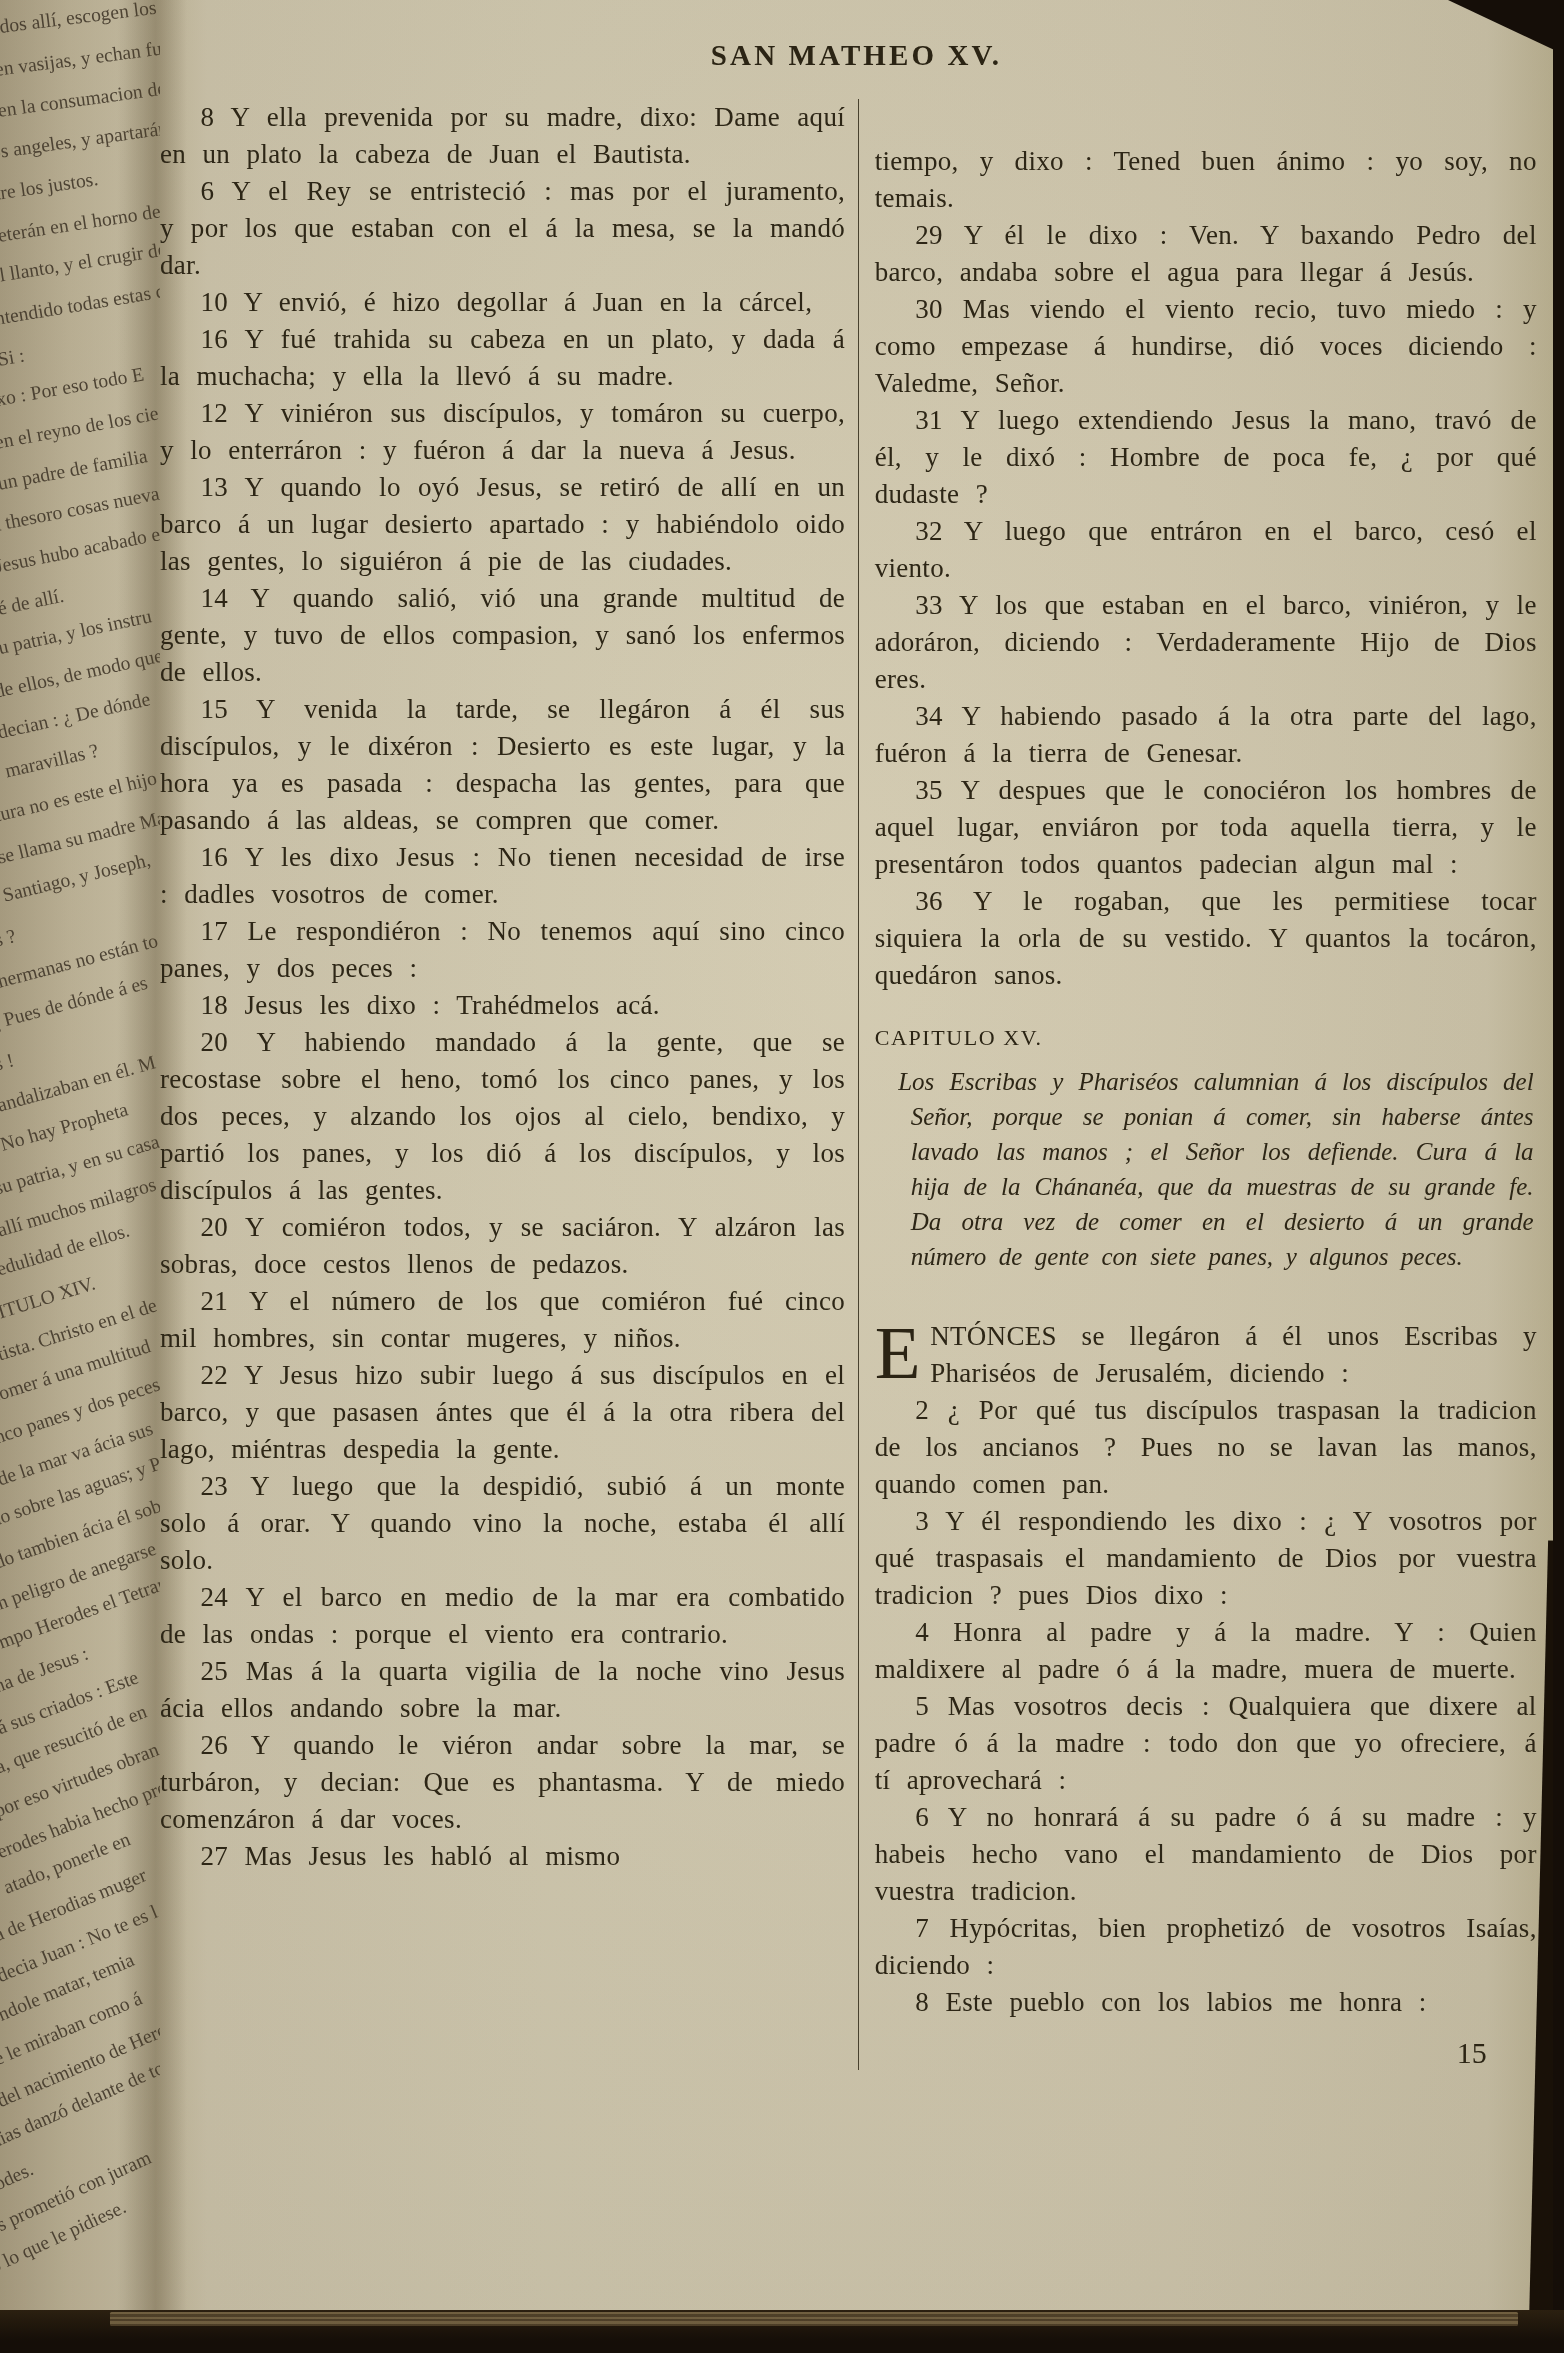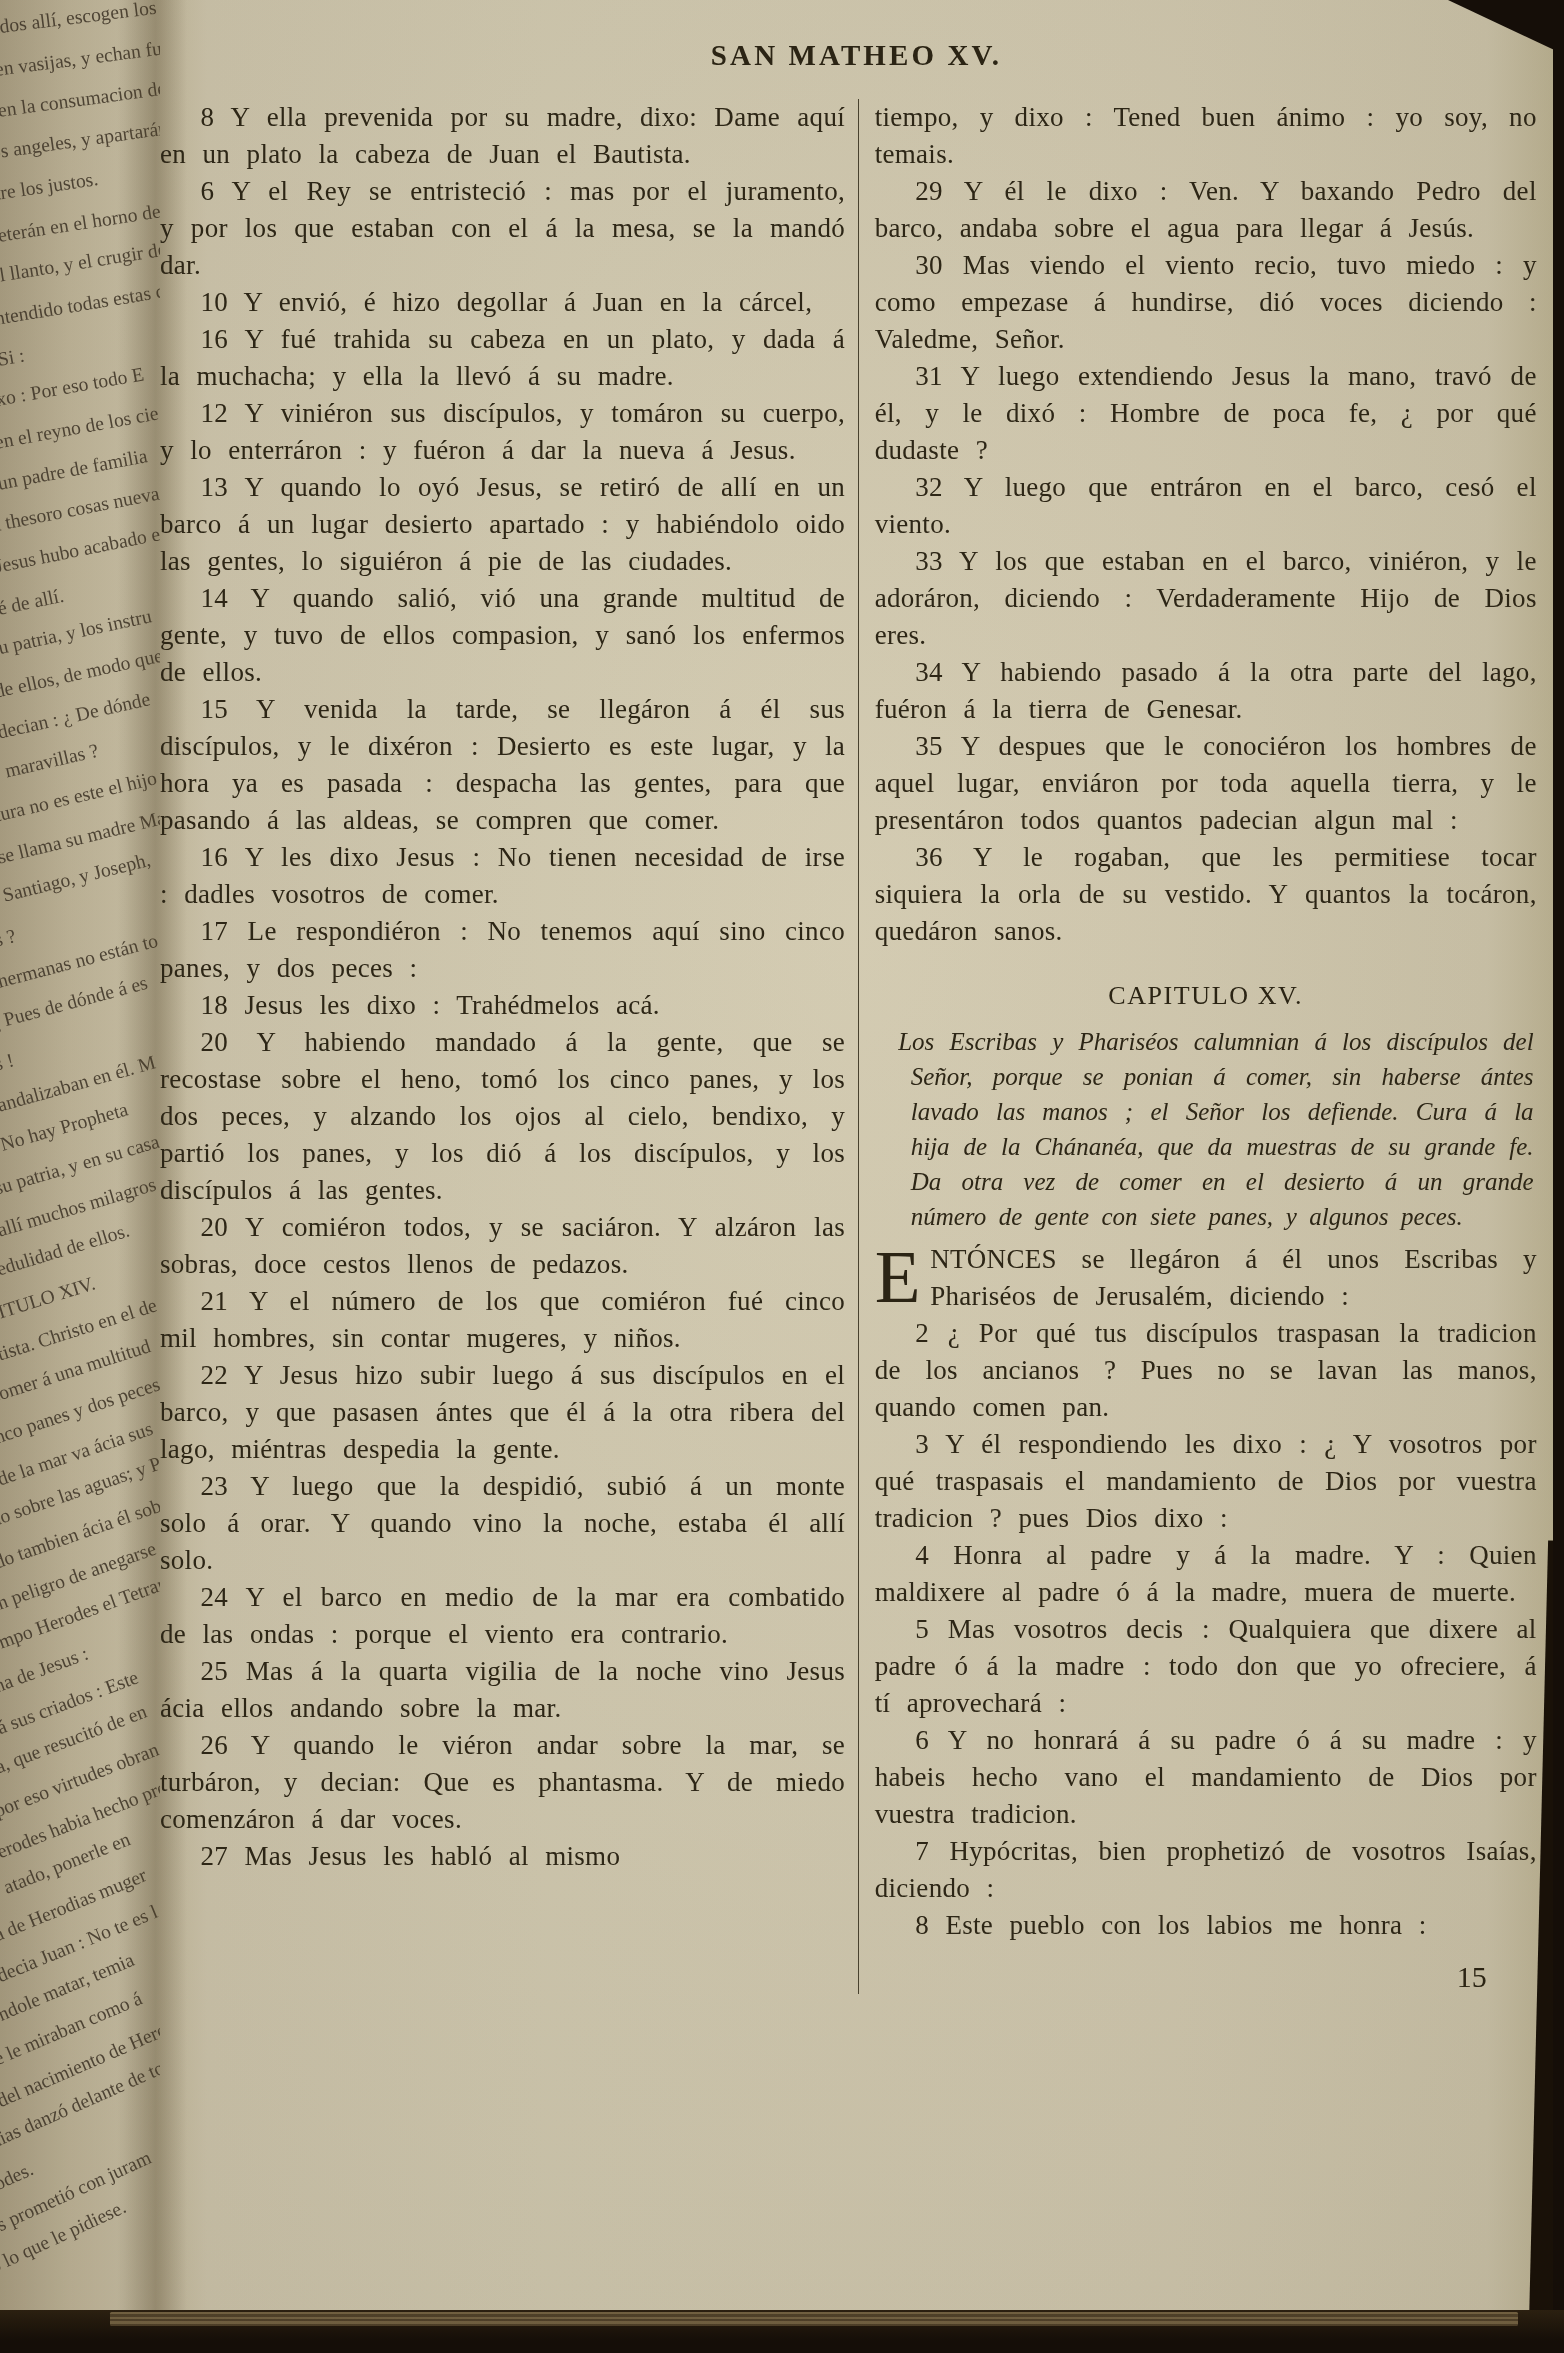--- a/index.html
+++ b/index.html
@@ -45,7 +45,7 @@
     margin:0;text-align:justify;text-indent:1.5em;
     font-size:27px;line-height:37px;word-spacing:9.4px;letter-spacing:0.3px;
   }
-  .verse.noindent{text-indent:0;}
+  .verse.noindent{text-indent:0;margin-top:44px;}
   .dropcap{
     float:left;font-size:75px;line-height:61px;padding:4.7px 9.4px 0 0;color:#2b2414;
   }

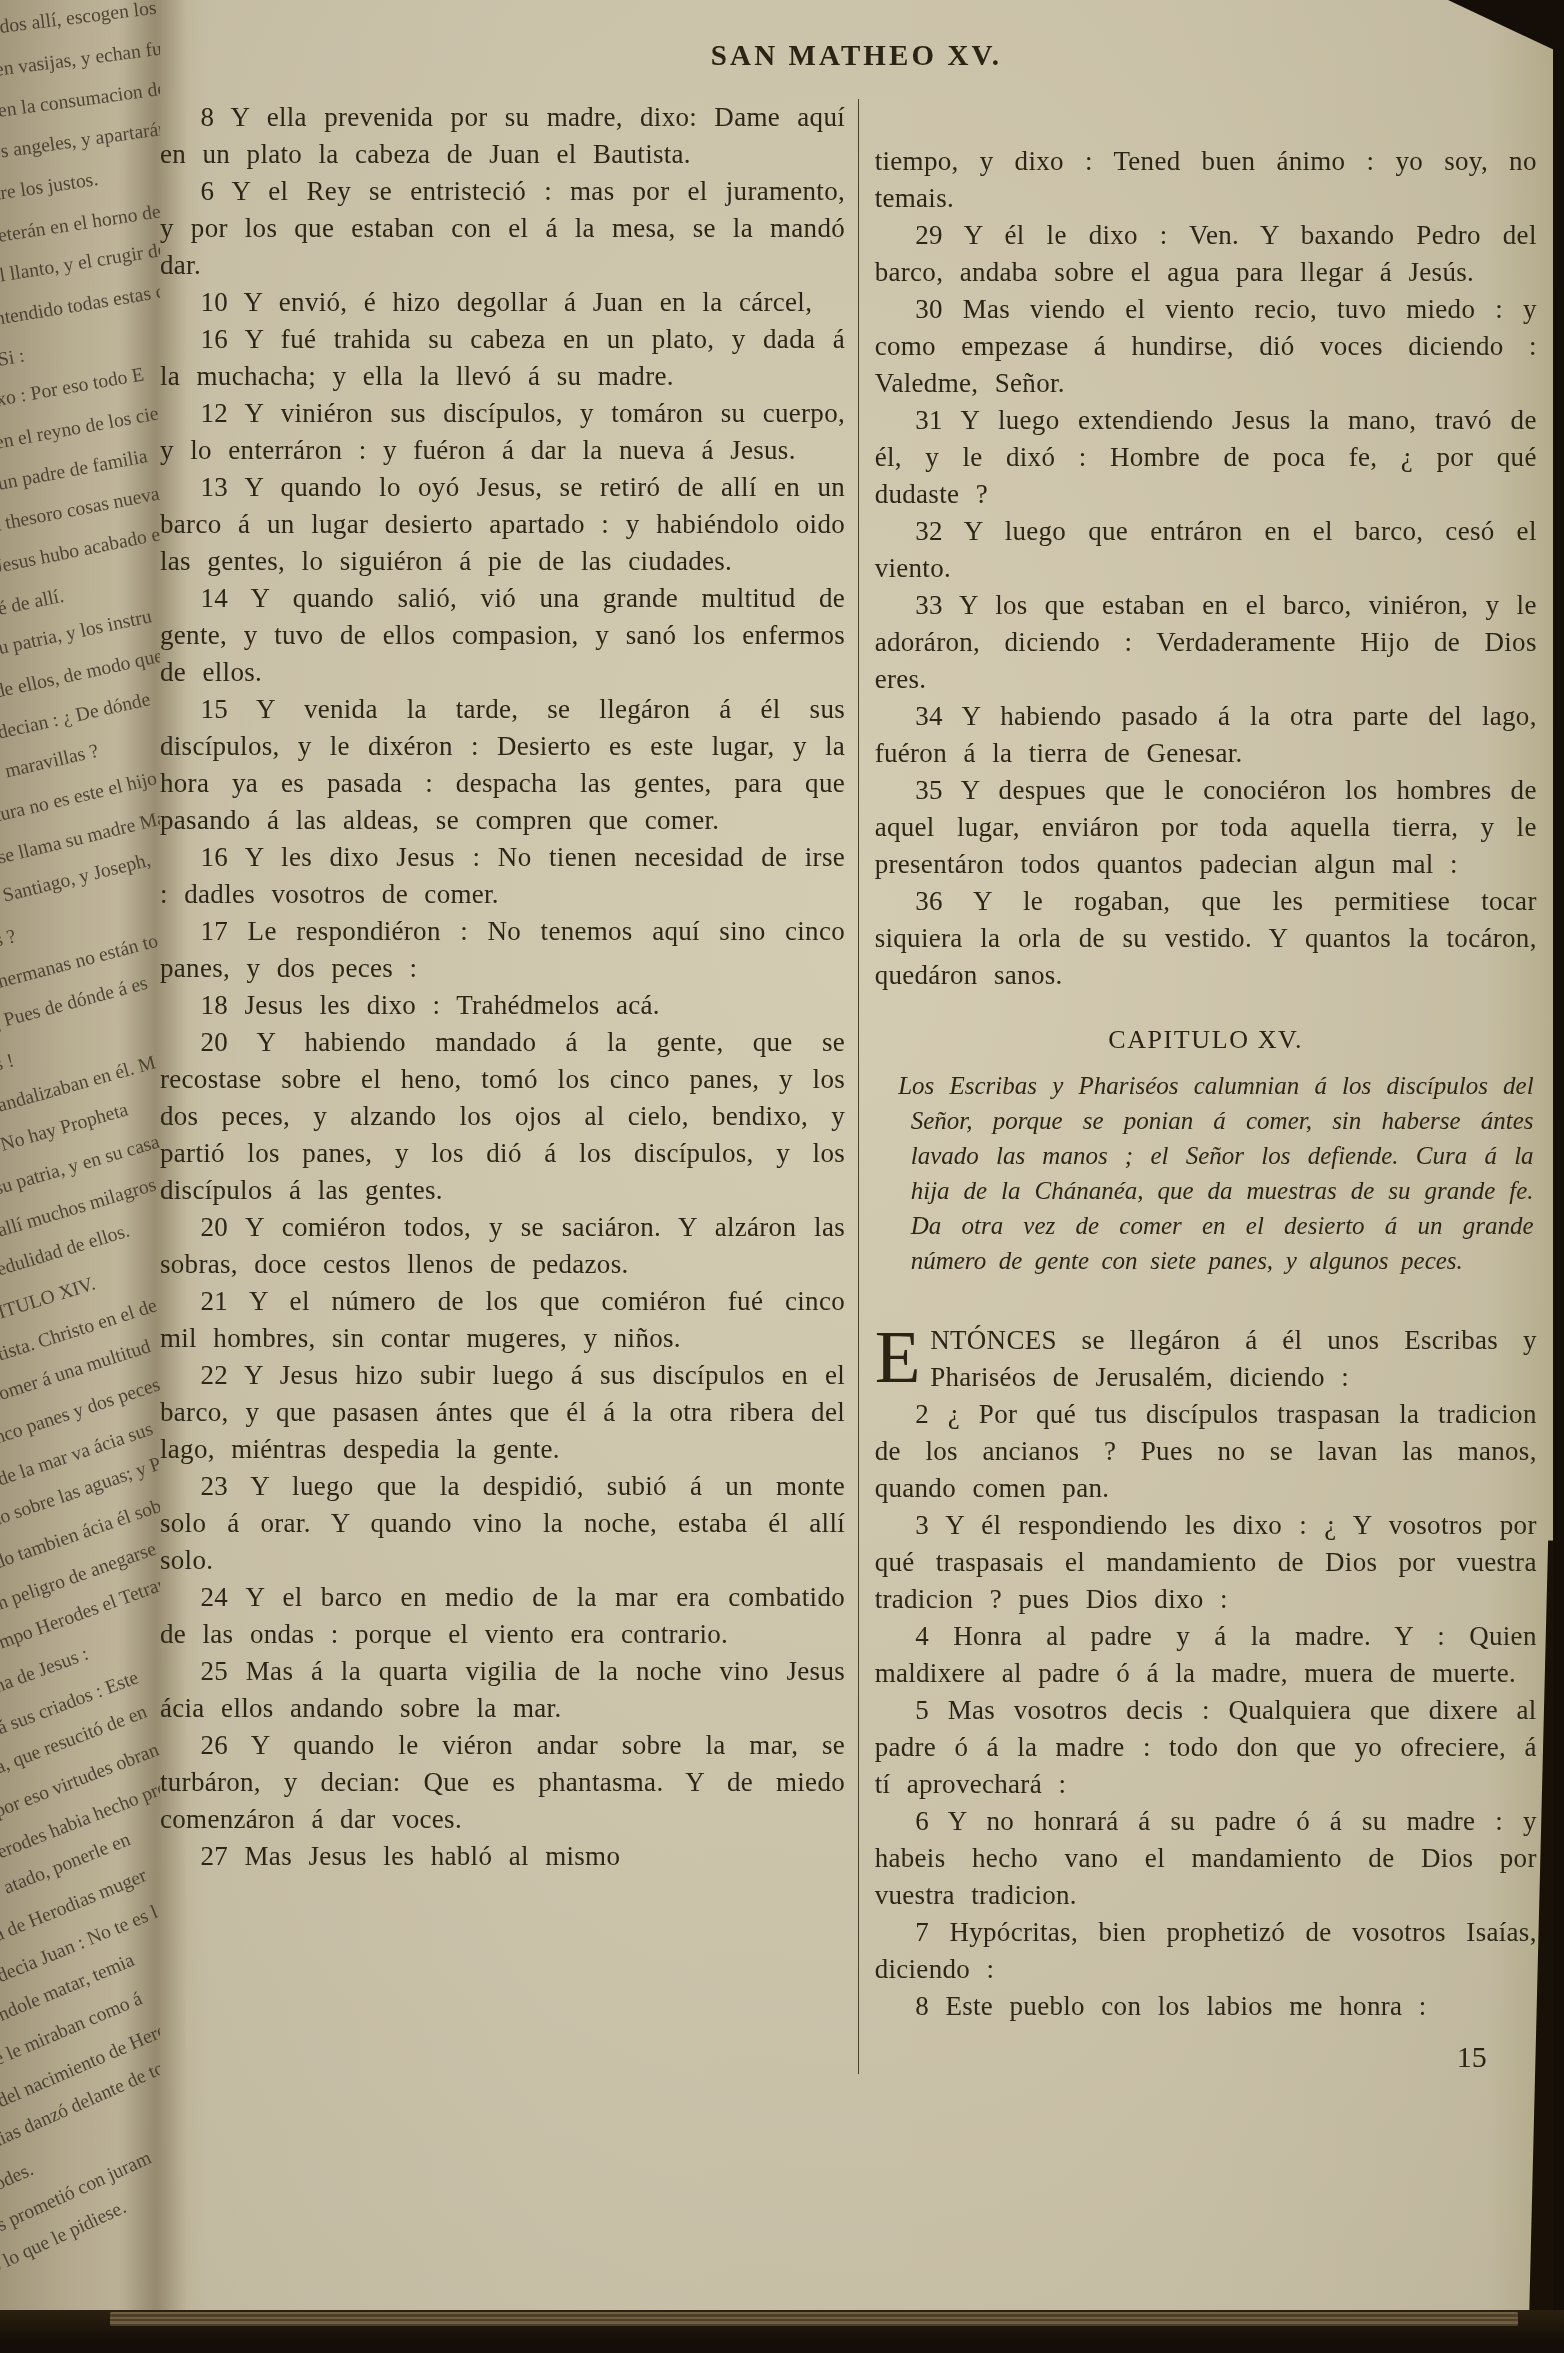--- a/index.html
+++ b/index.html
@@ -50,7 +50,7 @@
     float:left;font-size:75px;line-height:61px;padding:4.7px 9.4px 0 0;color:#2b2414;
   }
   .chapter-heading{
-    text-align:center;font-size:26px;letter-spacing:1.6px;margin:31px 0 12.5px 0;color:#2b2414;
+    font-size:22px;letter-spacing:1.6px;margin:31px 0 12.5px 0;color:#2b2414;
   }
   .chapter-summary{
     font-style:italic;font-size:25px;line-height:35px;word-spacing:6.3px;

